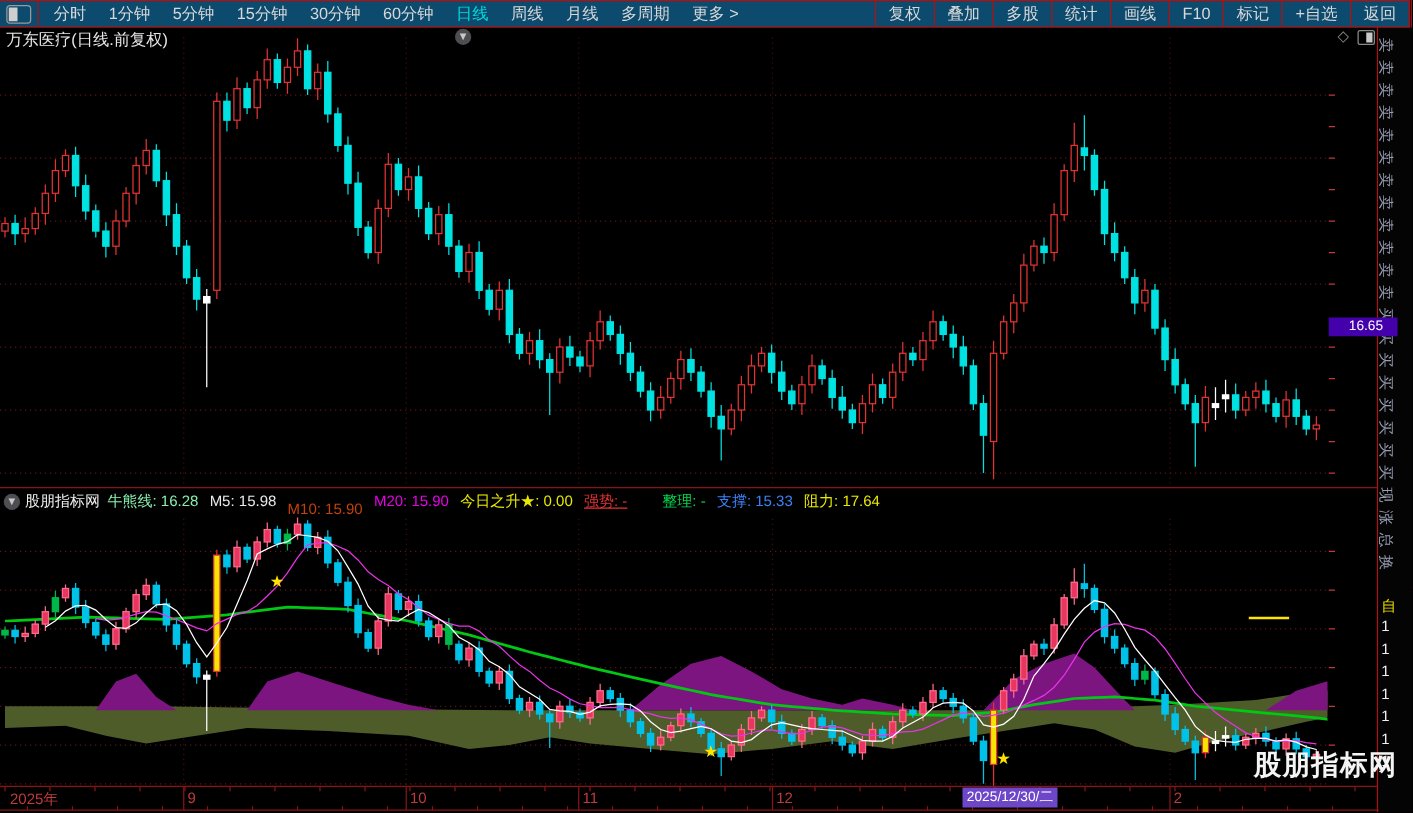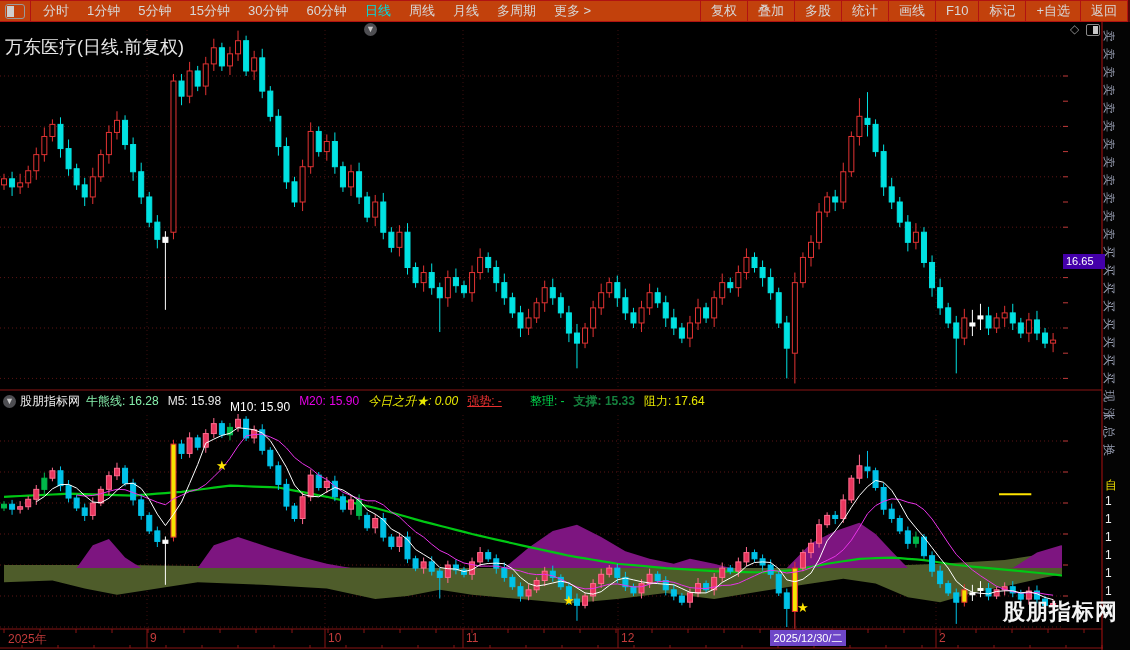--- a/index.html
+++ b/index.html
@@ -7,7 +7,7 @@
        font-family:"Liberation Sans",sans-serif;-webkit-font-smoothing:antialiased;}
   .abs{position:absolute;}
   
-  #toolbar{left:0;top:0;width:1128px;height:20px;background:#c2410c;
+  #toolbar{left:0;top:0;width:1128px;height:20px;background:#0c4a6e;
            border-top:1px solid #b01212;border-bottom:1px solid #b01212;z-index:5;}
   #tb-icon{left:5px;top:3px;width:18px;height:13px;border:1px solid #9a9a9a;border-radius:3px;}
   #tb-icon span{position:absolute;left:1px;top:1px;width:7px;height:11px;background:#cfcfcf;}

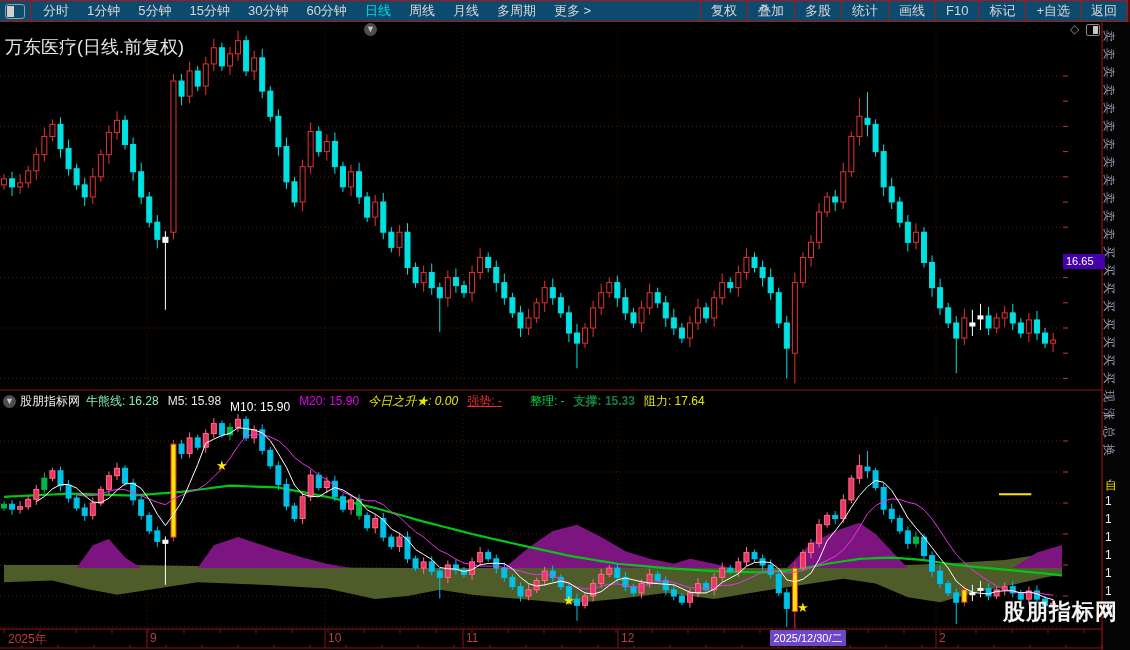--- a/index.html
+++ b/index.html
@@ -19,7 +19,7 @@
   #tb-right .mi{padding:0 10px;font-size:13px;color:#d8d8d8;line-height:20px;border-left:1px solid #b01212;white-space:nowrap;}
   
   #titlebar{left:0;top:22px;width:1100px;height:16px;z-index:5;}
-  #chart-title{left:5px;top:13px;font-size:18px;color:#e8e8e8;white-space:nowrap;}
+  #chart-title{left:5px;top:1px;font-size:13px;color:#e8e8e8;white-space:nowrap;}
   .circ-ic{width:13px;height:13px;border-radius:50%;background:#4e4e52;color:#c8c8c8;
            font-size:9px;line-height:13px;text-align:center;}
   #title-chevron{left:364px;top:1px;}

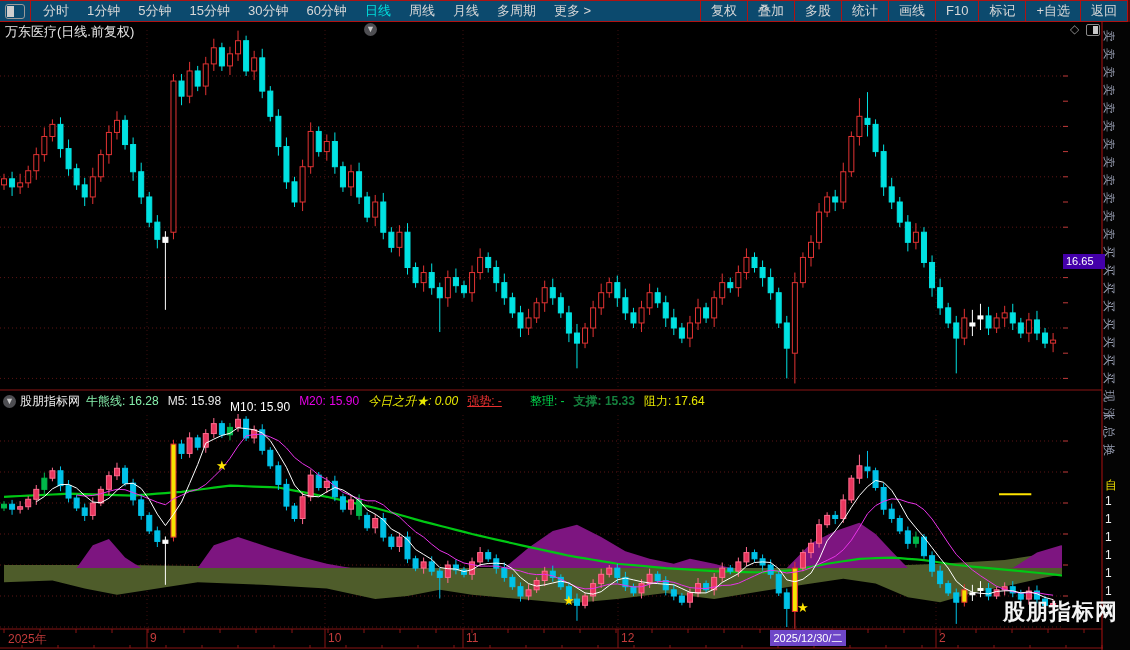--- a/index.html
+++ b/index.html
@@ -32,7 +32,7 @@
   #indbar .prm{font-size:12px;margin-right:9px;white-space:nowrap;}
   #main-axis,#sub-axis{left:1063px;top:0;width:37px;z-index:4;}
   #price-tag{left:1063px;width:39px;height:15px;color:#fff;font-size:11px;line-height:15px;
-             padding-left:3px;z-index:6;}
+             padding-left:16px;z-index:6;}
   
   #xaxis{left:0;top:629px;width:1102px;height:19px;z-index:4;}
   .xlab{position:absolute;top:2px;font-size:12px;}

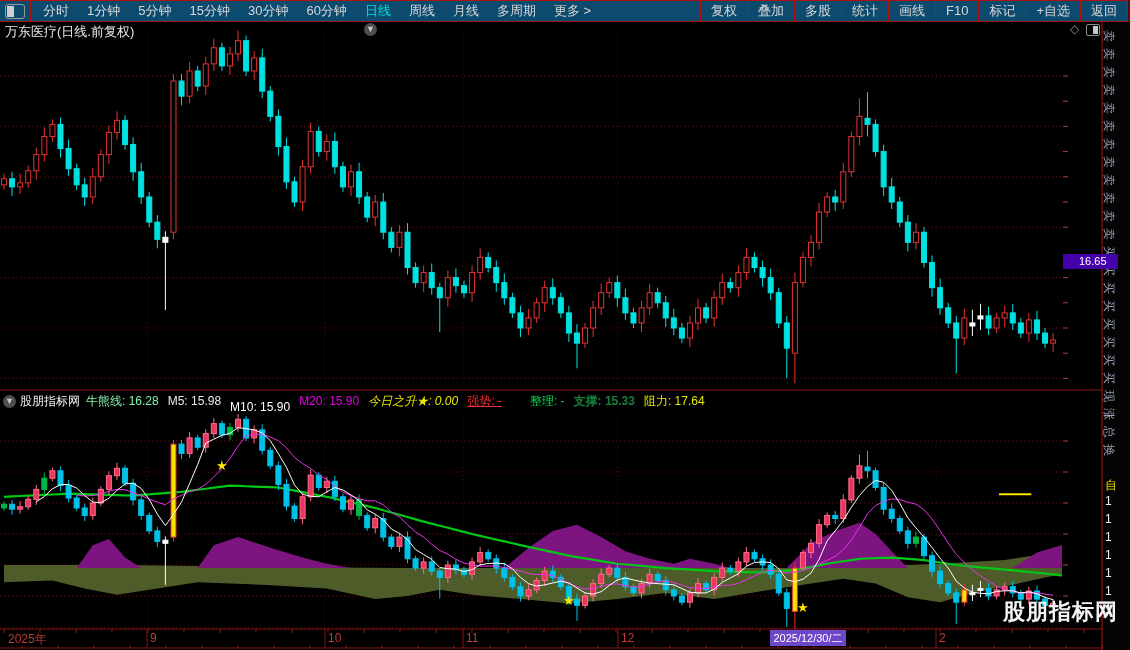--- a/index.html
+++ b/index.html
@@ -764,7 +764,7 @@
     <span class="src">股朋指标网</span>
   <span class="prm" style="color: #86efac;">牛熊线: 16.28</span>
       <span class="prm" style="color: rgb(232, 232, 232);">M5: 15.98</span>
-      <span class="prm" style="color: #ffffff; margin-top: 12px;">M10: 15.90</span>
+      <span class="prm" style="color: #c2410c; margin-top: 12px;">M10: 15.90</span>
       <span class="prm" style="color: rgb(232, 0, 232); text-align: right;">M20: 15.90</span>
       <span class="prm" style="color: rgb(232, 232, 0); font-style: italic;">今日之升★: 0.00</span>
       <span class="prm" style="color: rgb(232, 48, 48); text-decoration: underline;">强势: -</span>

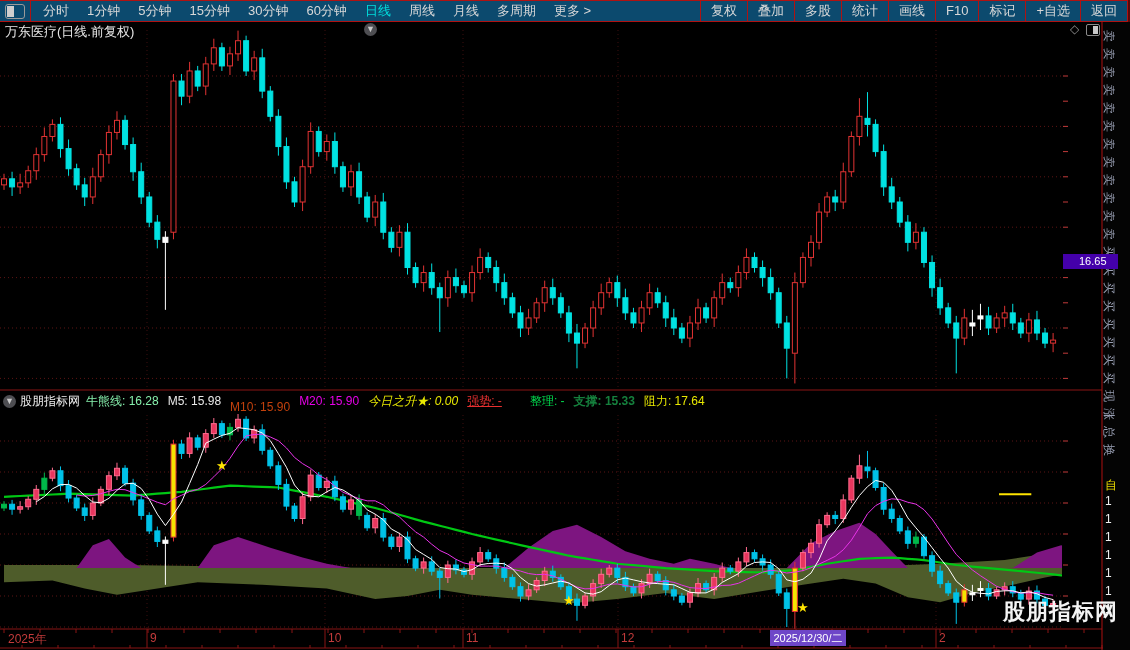--- a/index.html
+++ b/index.html
@@ -766,7 +766,7 @@
       <span class="prm" style="color: rgb(232, 232, 232);">M5: 15.98</span>
       <span class="prm" style="color: #c2410c; margin-top: 12px;">M10: 15.90</span>
       <span class="prm" style="color: rgb(232, 0, 232); text-align: right;">M20: 15.90</span>
-      <span class="prm" style="color: rgb(232, 232, 0); font-style: italic;">今日之升★: 0.00</span>
+      <span class="prm" style="color: rgb(232, 232, 0);">今日之升★: 0.00</span>
       <span class="prm" style="color: rgb(232, 48, 48); text-decoration: underline;">强势: -</span>
       <span class="prm" style="color: rgb(0, 216, 76); margin-left: 19px;">整理: -</span>
       <span class="prm" style="color: #15803d; font-weight: bold;">支撑: 15.33</span>

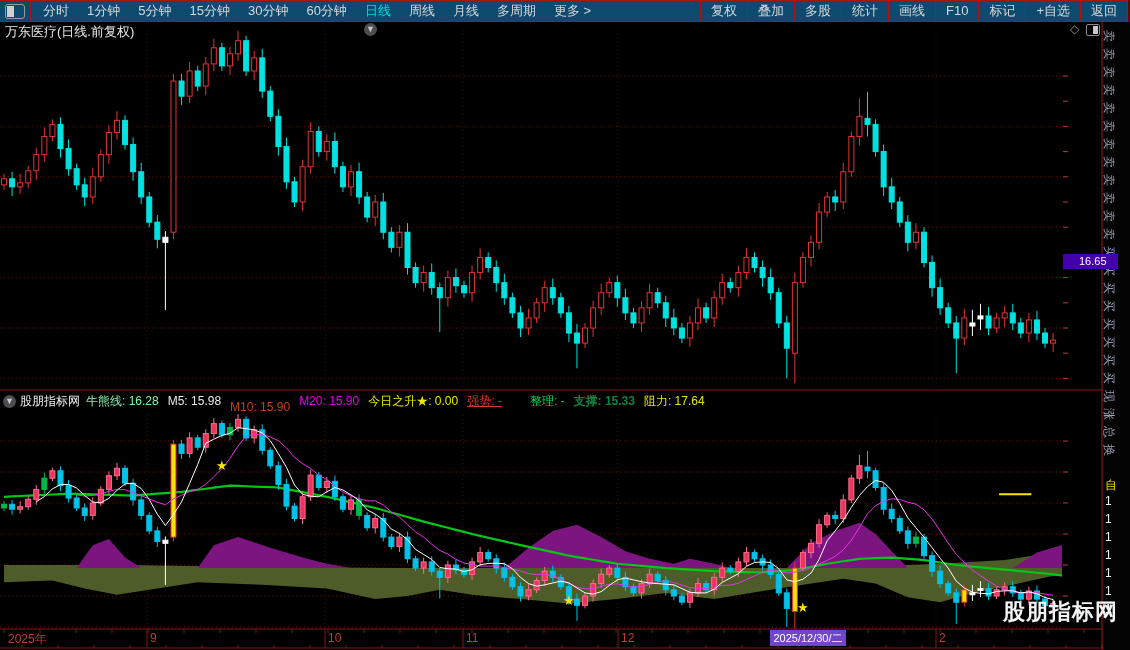--- a/index.html
+++ b/index.html
@@ -769,7 +769,7 @@
       <span class="prm" style="color: rgb(232, 232, 0);">今日之升★: 0.00</span>
       <span class="prm" style="color: rgb(232, 48, 48); text-decoration: underline;">强势: -</span>
       <span class="prm" style="color: rgb(0, 216, 76); margin-left: 19px;">整理: -</span>
-      <span class="prm" style="color: #15803d; font-weight: bold;">支撑: 15.33</span>
+      <span class="prm" style="color: #3b82f6;">支撑: 15.33</span>
       <span class="prm" style="color: rgb(232, 232, 0);">阻力: 17.64</span>
     </div>
 

